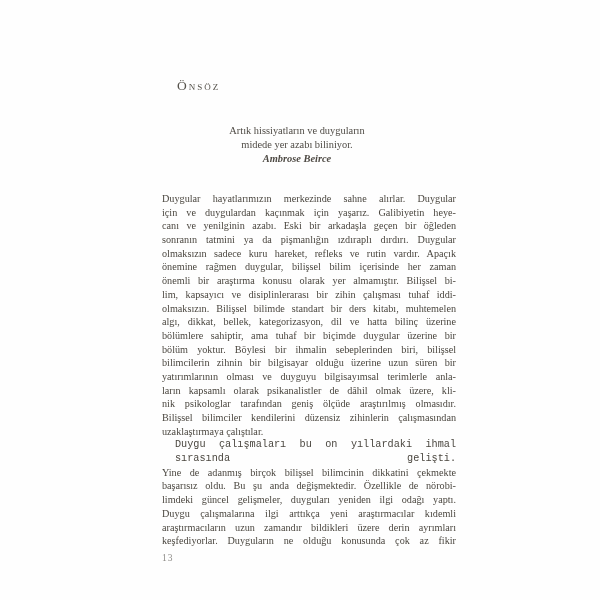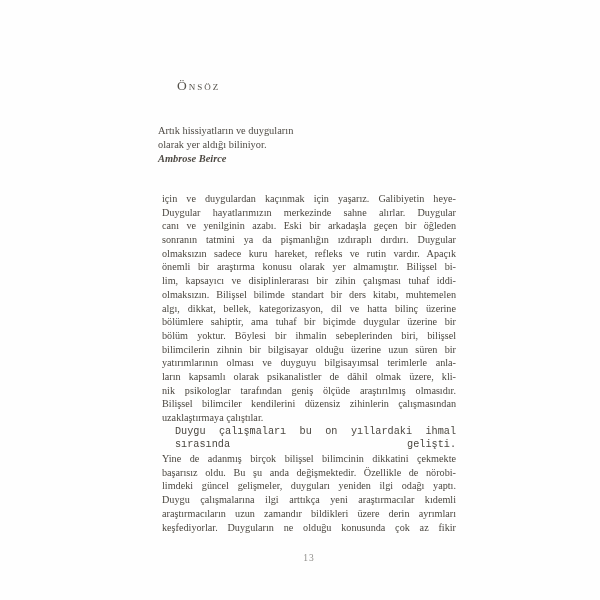--- a/index.html
+++ b/index.html
@@ -27,10 +27,10 @@
   }
   .epigraph {
     position: absolute;
-    left: 158px;
+    left: 150px;
     top: 124px;
     width: 294px;
-    text-align: left;
+    text-align: center;
     font-size: 10.4px;
     line-height: 14.2px;
     color: #4e4a44;

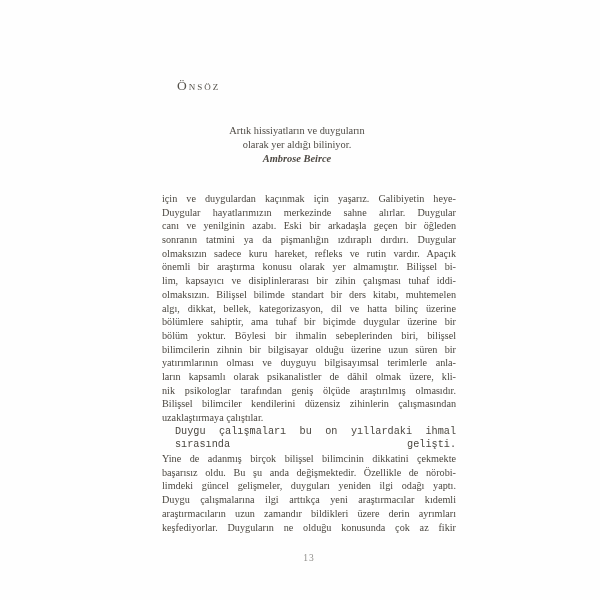--- a/index.html
+++ b/index.html
@@ -81,7 +81,7 @@
     <div>
 
     <div class="epi-line">Artık hissiyatların ve duyguların</div>
-        <div class="epi-line">olarak yer aldığı biliniyor.</div>
+        <div class="epi-line">midede yer azabı biliniyor.</div>
       </div>
     <div class="attr">Ambrose Beirce</div>
   </div>

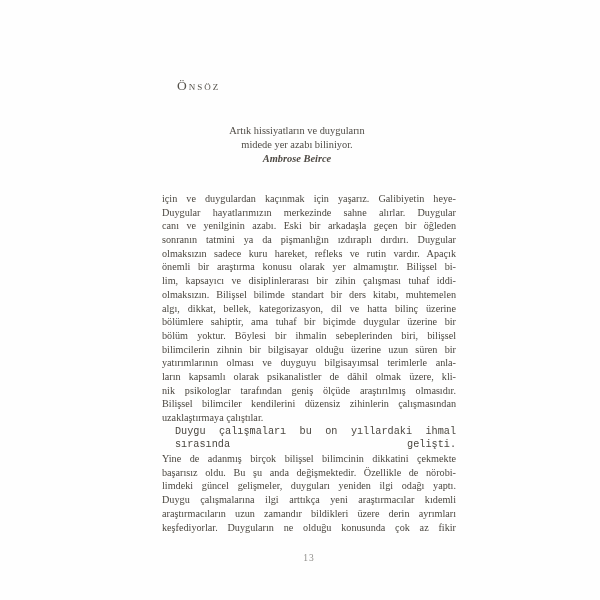--- a/index.html
+++ b/index.html
@@ -87,8 +87,8 @@
   </div>
 
   <div class="body-text">
+      <div class="bline">Duygular hayatlarımızın merkezinde sahne alırlar. Duygular</div>
       <div class="bline">için ve duygulardan kaçınmak için yaşarız. Galibiyetin heye-</div>
-      <div class="bline">Duygular hayatlarımızın merkezinde sahne alırlar. Duygular</div>
       <div class="bline">canı ve yenilginin azabı. Eski bir arkadaşla geçen bir öğleden</div>
       <div class="bline">sonranın tatmini ya da pişmanlığın ızdıraplı dırdırı. Duygular</div>
       <div class="bline">olmaksızın sadece kuru hareket, refleks ve rutin vardır. Apaçık</div>

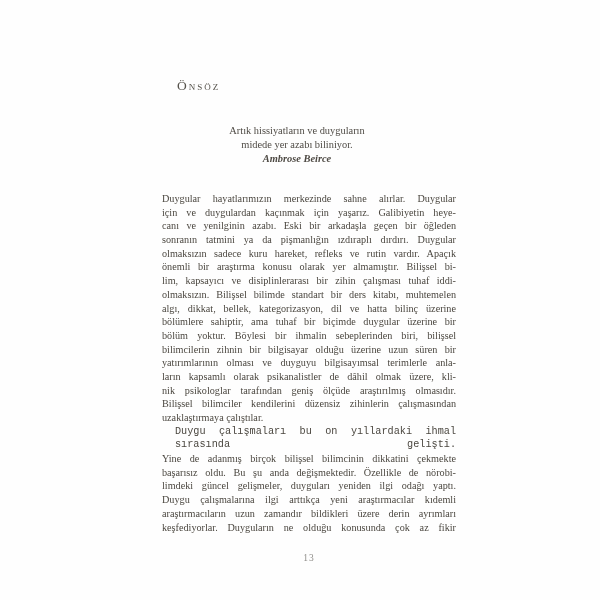--- a/index.html
+++ b/index.html
@@ -92,6 +92,7 @@
       <div class="bline">canı ve yenilginin azabı. Eski bir arkadaşla geçen bir öğleden</div>
       <div class="bline">sonranın tatmini ya da pişmanlığın ızdıraplı dırdırı. Duygular</div>
       <div class="bline">olmaksızın sadece kuru hareket, refleks ve rutin vardır. Apaçık</div>
+      <div class="bline">önemine rağmen duygular, bilişsel bilim içerisinde her zaman</div>
       <div class="bline">önemli bir araştırma konusu olarak yer almamıştır. Bilişsel bi-</div>
       <div class="bline">lim, kapsayıcı ve disiplinlerarası bir zihin çalışması tuhaf iddi-</div>
       <div class="bline">olmaksızın. Bilişsel bilimde standart bir ders kitabı, muhtemelen</div>

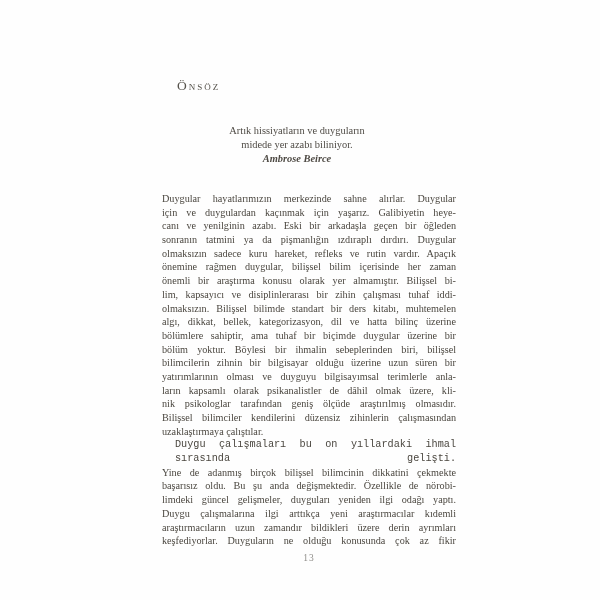--- a/index.html
+++ b/index.html
@@ -64,7 +64,7 @@
     left: 162px;
     top: 553px;
     width: 294px;
-    text-align: center;
+    text-align: left;
     font-size: 9.5px;
     letter-spacing: 1px;
     color: #8e8c88;

